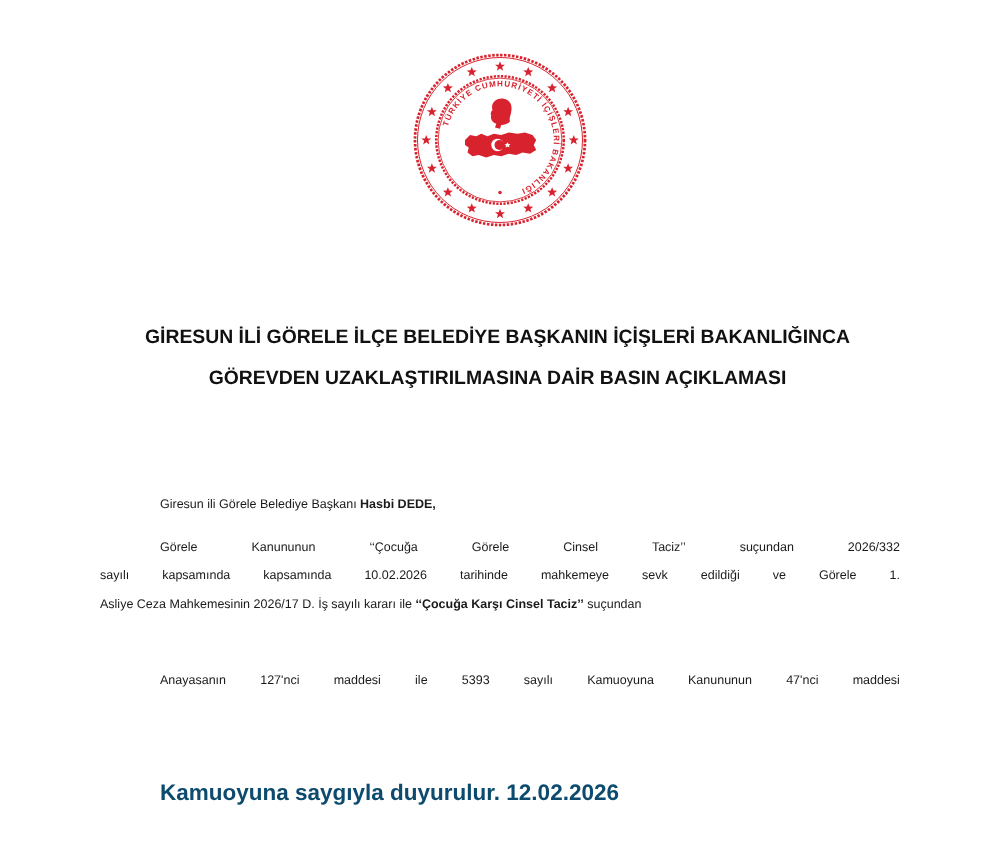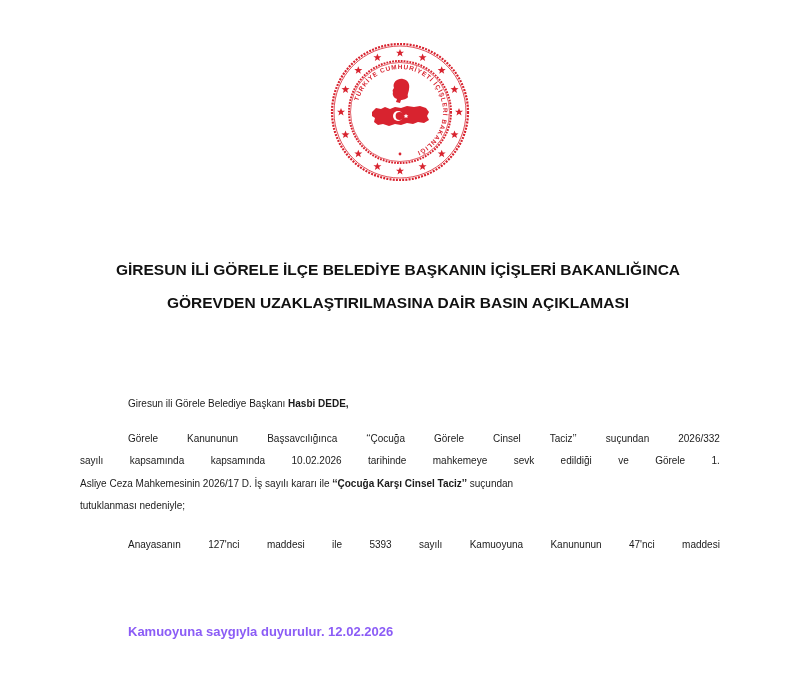--- a/index.html
+++ b/index.html
@@ -131,7 +131,6 @@
   <div class="justify-line" style="padding-left:48px;">
     <span>Görele</span>
     <span>Kanununun</span>
-    <span>Başsavcılığınca</span>
     <span>‘‘Çocuğa</span>
     <span>Görele</span>
     <span>Cinsel</span>

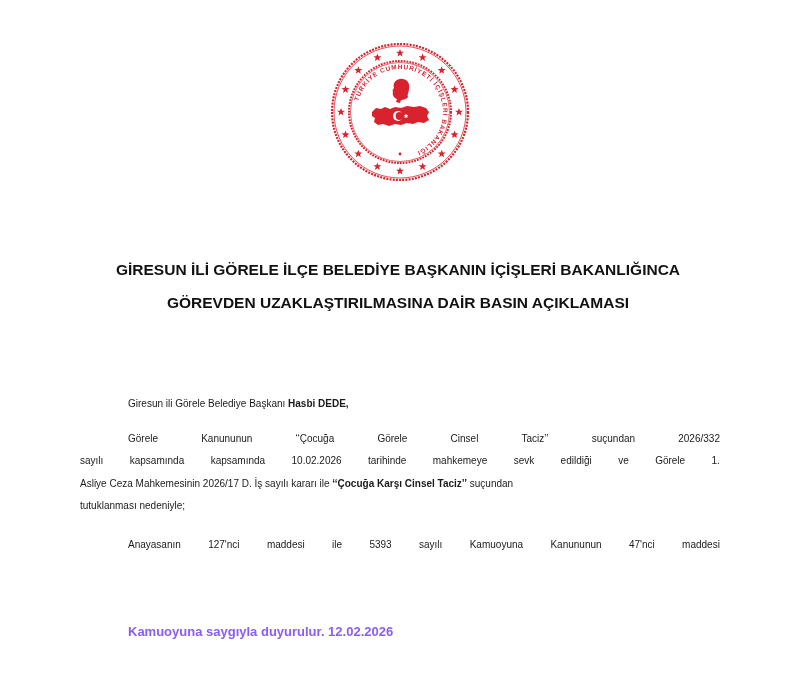--- a/index.html
+++ b/index.html
@@ -155,7 +155,6 @@
     <span style="white-space:pre;"><span>Asliye Ceza Mahkemesinin 2026/17 D. İş sayılı kararı ile </span><b>‘‘Çocuğa Karşı Cinsel Taciz’’</b></span>
     <span style="white-space:pre;"> suçundan</span>
   </div>
-  <span class="line">tutuklanması nedeniyle;</span>
 </div>
 
 <div class="para" style="top:534px;">

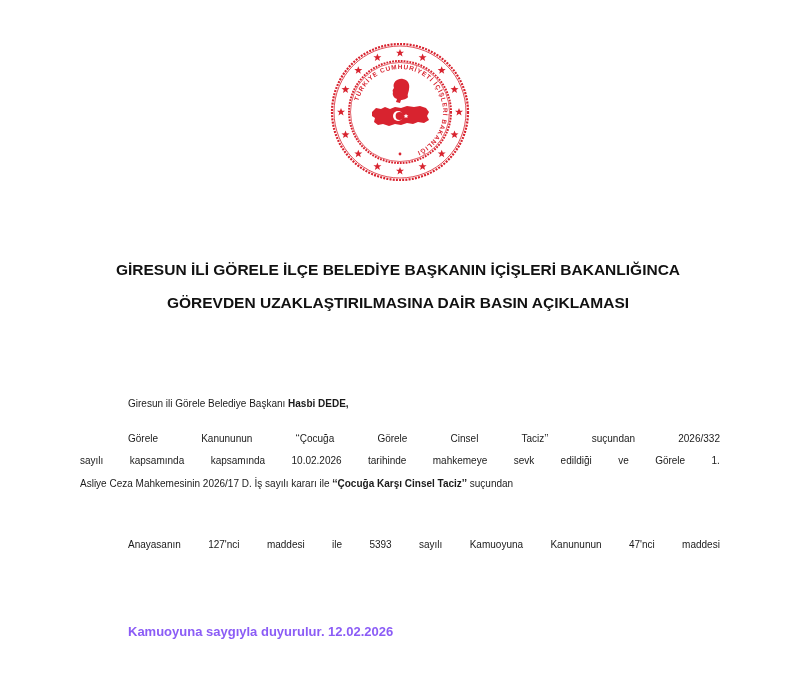--- a/index.html
+++ b/index.html
@@ -63,8 +63,8 @@
       top: 624px;
       font-family: "Liberation Sans", sans-serif;
       font-weight: bold;
-      font-size: 13px;
-      color: #8b5cf6;
+      font-size: 18px;
+      color: #0c4a6e;
     }
   </style>
 </head>

